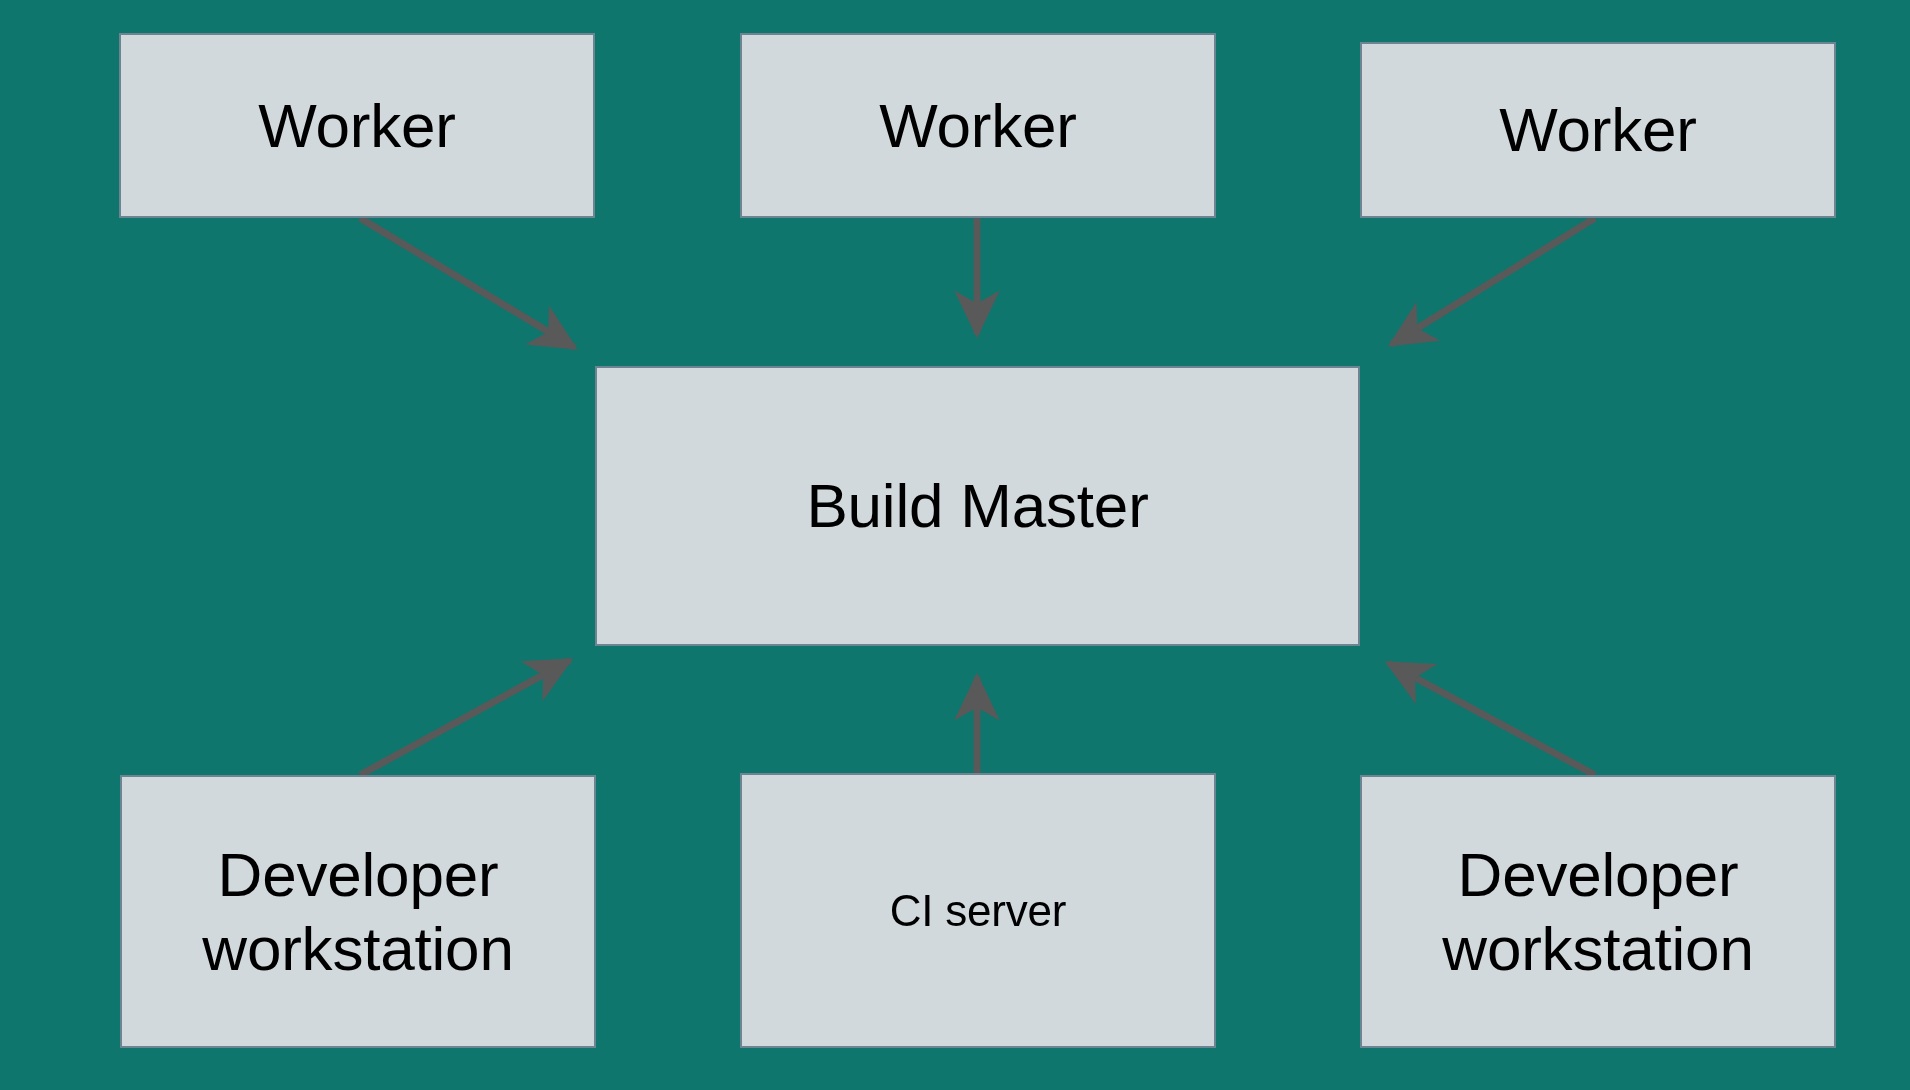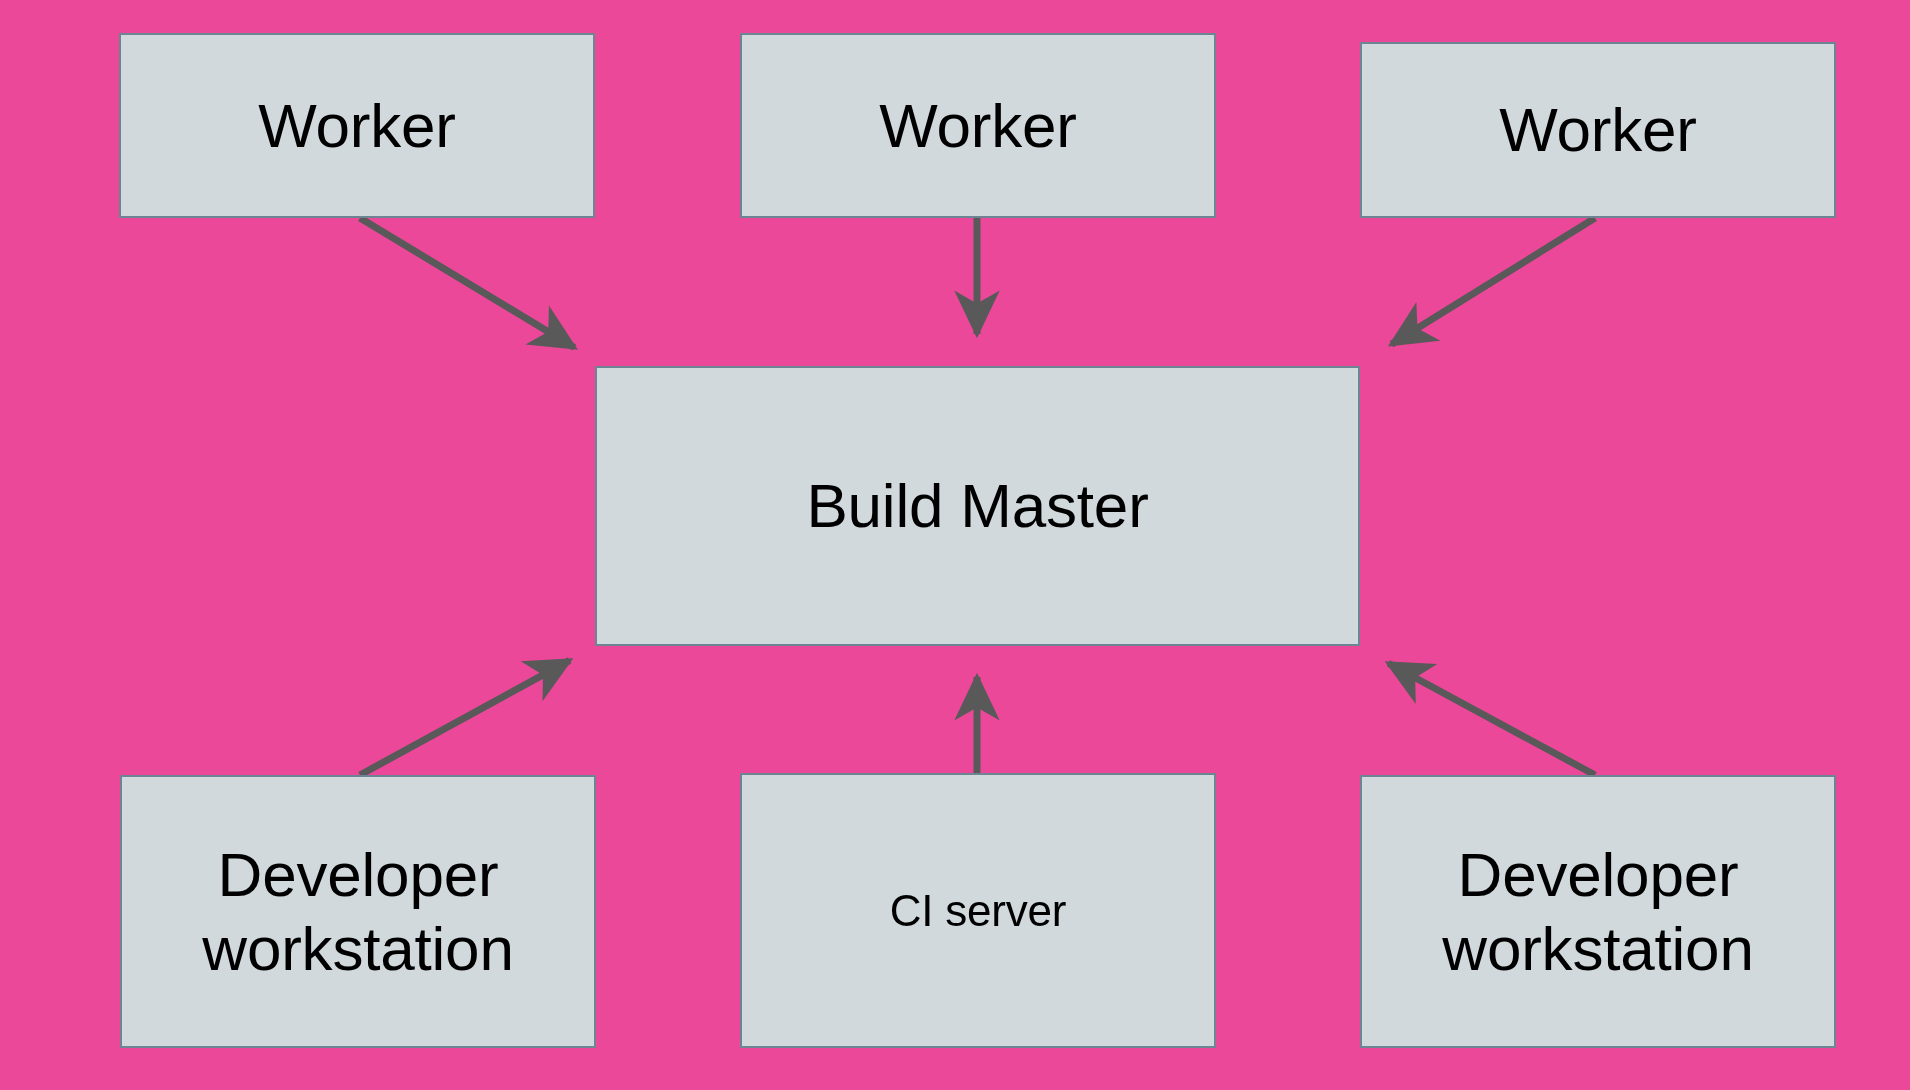--- a/index.html
+++ b/index.html
@@ -51,7 +51,7 @@
 </head>
 <body>
 
-<div id="canvas" style="background: #ec4899;">
+<div id="canvas" style="background: #0f766e;">
 
   <svg id="edge-layer" viewBox="0 0 1910 1090" width="1910" height="1090" xmlns="http://www.w3.org/2000/svg">
     <defs>

